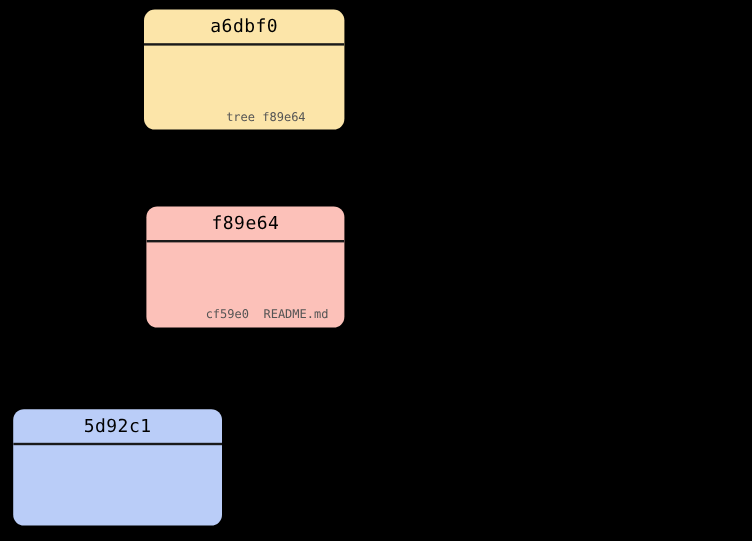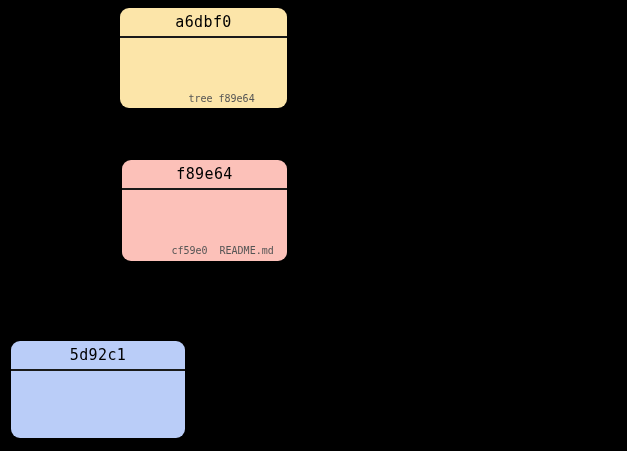--- a/index.html
+++ b/index.html
@@ -65,7 +65,7 @@
 
   
   #node-commit-a6dbf0 { left: 120px; top: 8px;   width: 167px; height: 100px; }
-  #node-tree-f89e64   { left: 122px; top: 160px; width: 165px; height: 101px; }
+  #node-tree-f89e64   { left: 122px; top: 172px; width: 165px; height: 101px; }
   #node-blob-5d92c1   { left: 11px;  top: 341px; width: 174px; height: 97px; }
   #node-blob-cf59e0   { left: 232px; top: 341px; width: 165px; height: 97px; }
   #node-blob-6d725d   { left: 452px; top: 341px; width: 162px; height: 97px; }

